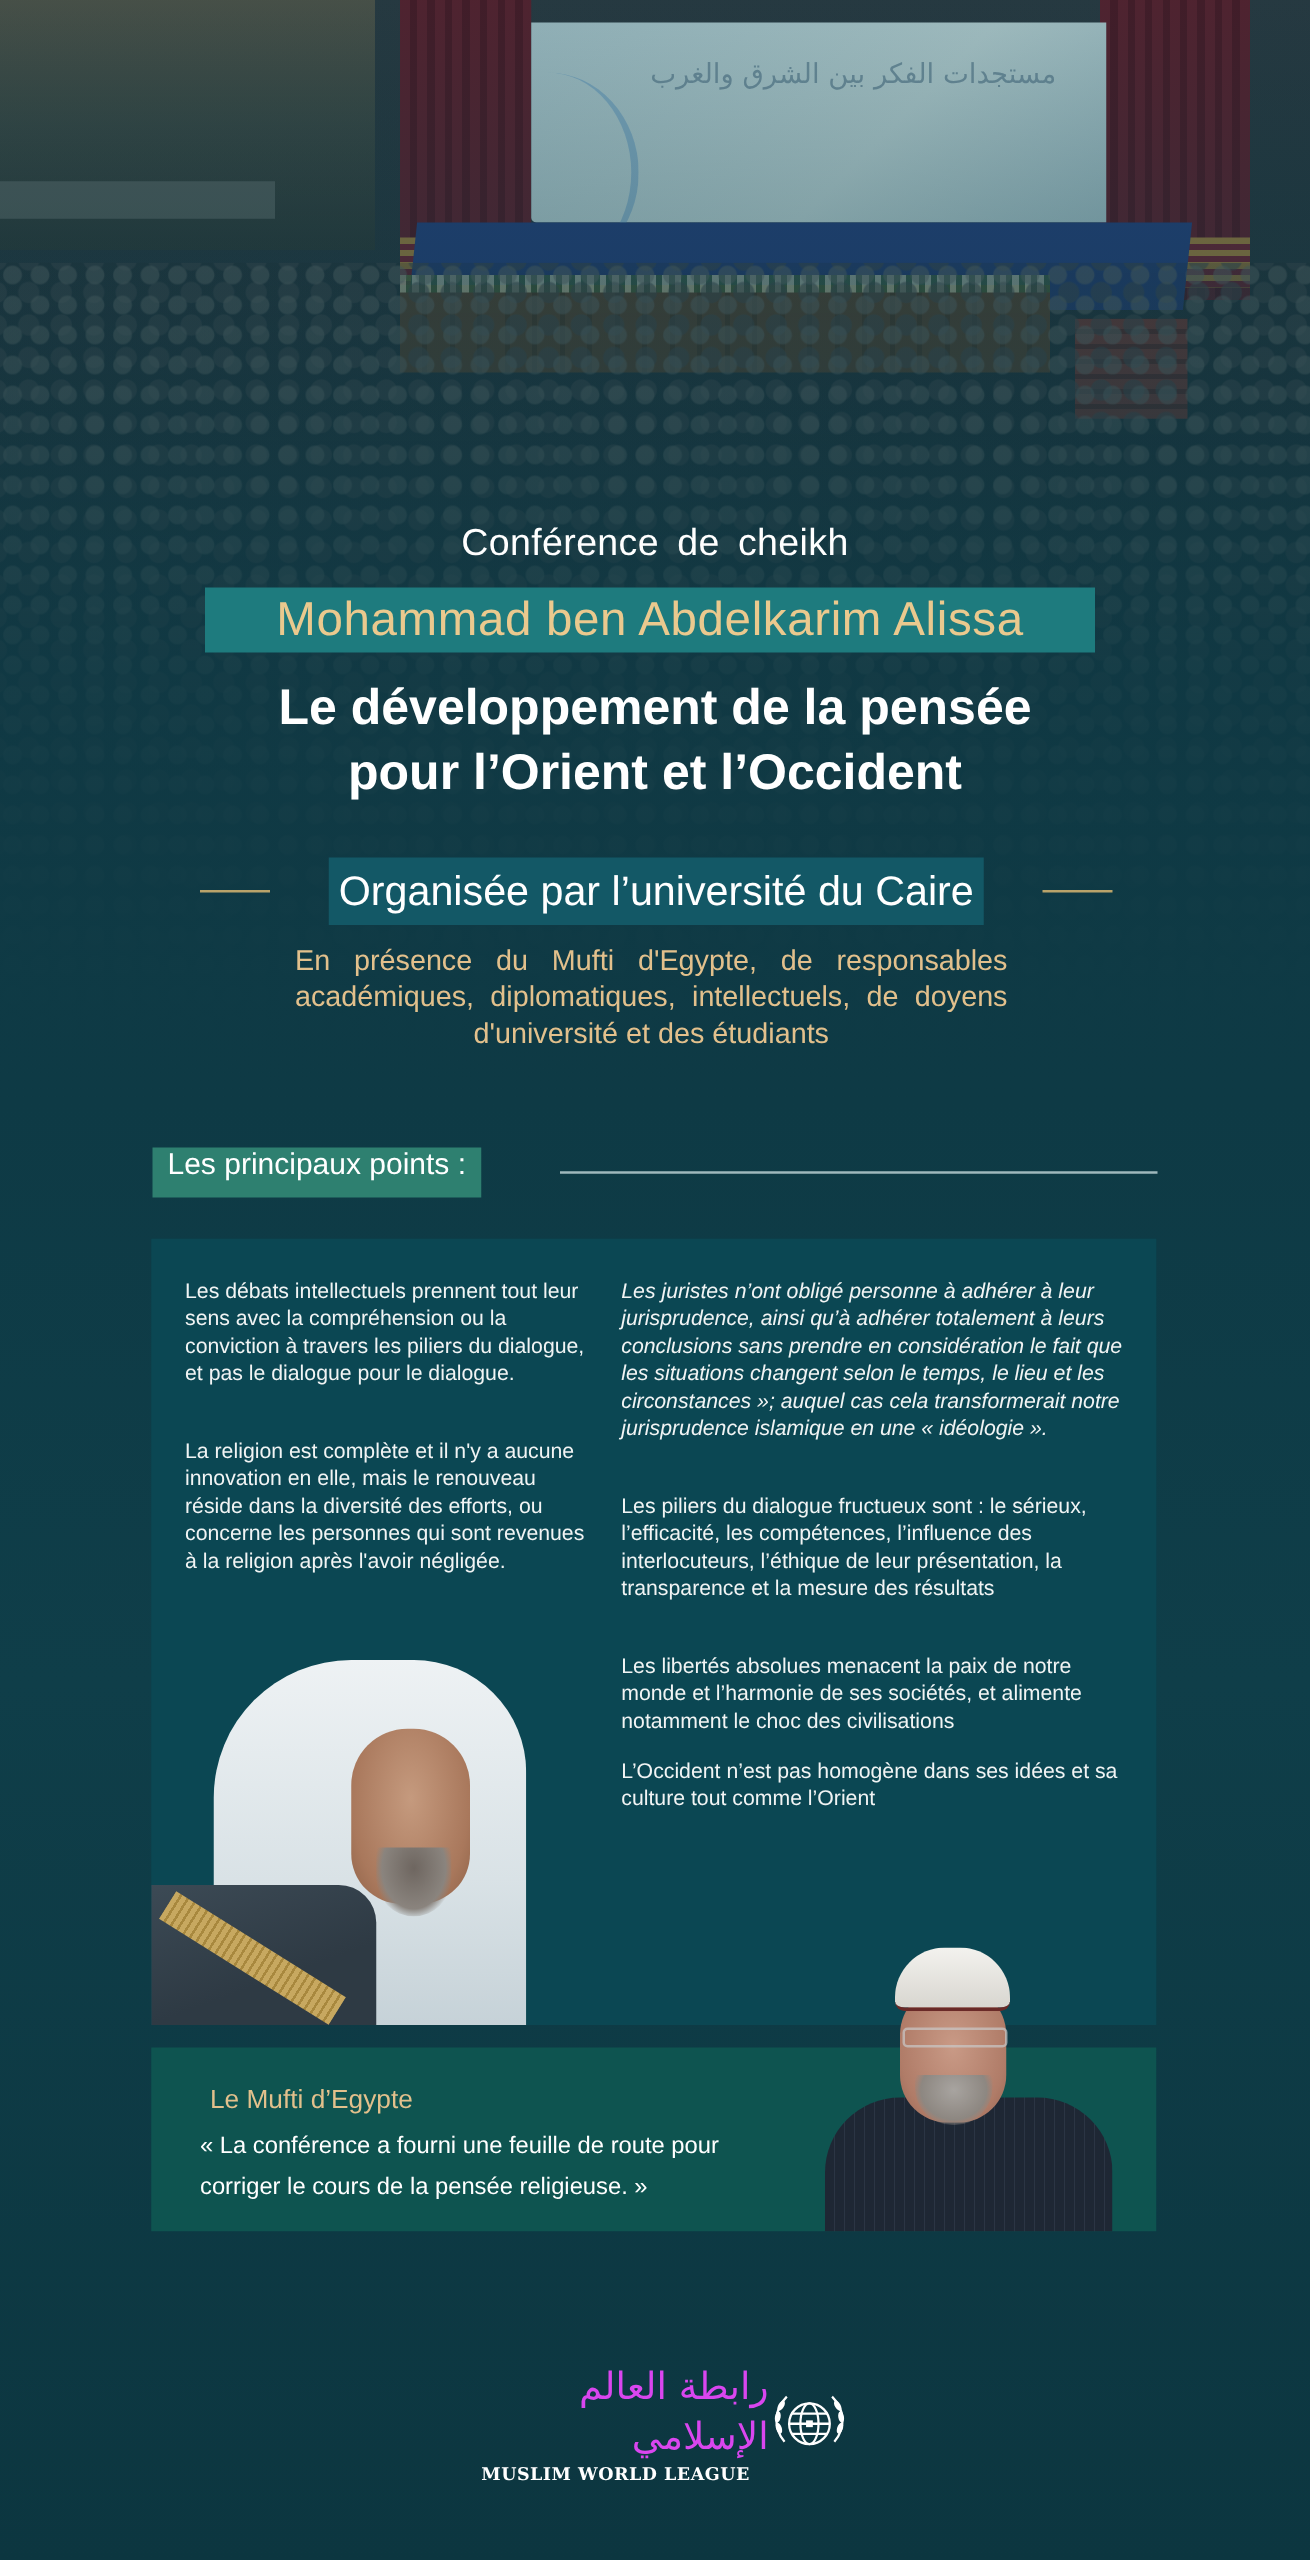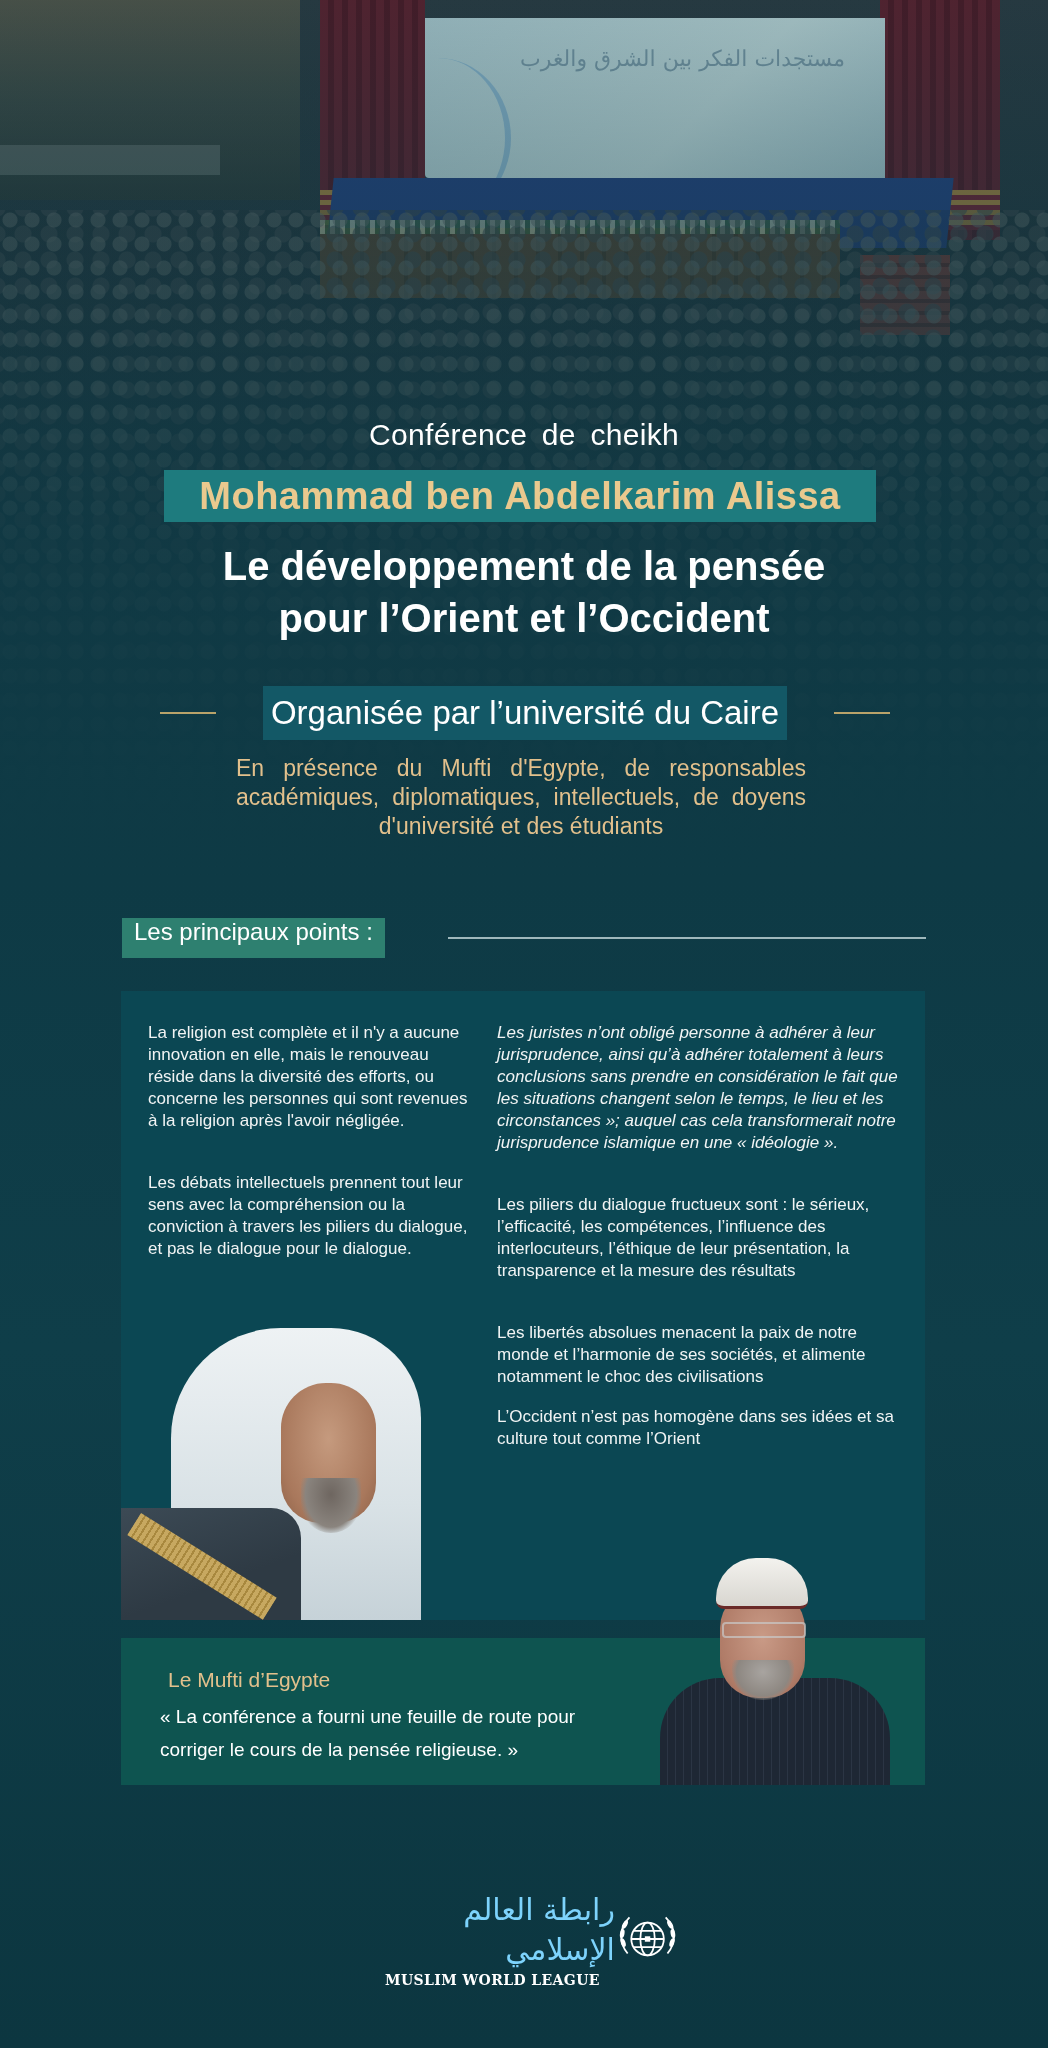--- a/index.html
+++ b/index.html
@@ -100,7 +100,7 @@
   .name-banner {
     position: absolute; left: 164px; top: 470px; width: 712px; height: 52px;
     background: #1e7b7e;
-    display: flex; align-items: center; justify-content: center; font-weight: bold;
+    display: flex; align-items: center; justify-content: center;
   }
   .name-banner span {
     color: #eac98e; font-size: 38px; letter-spacing: 0.5px;

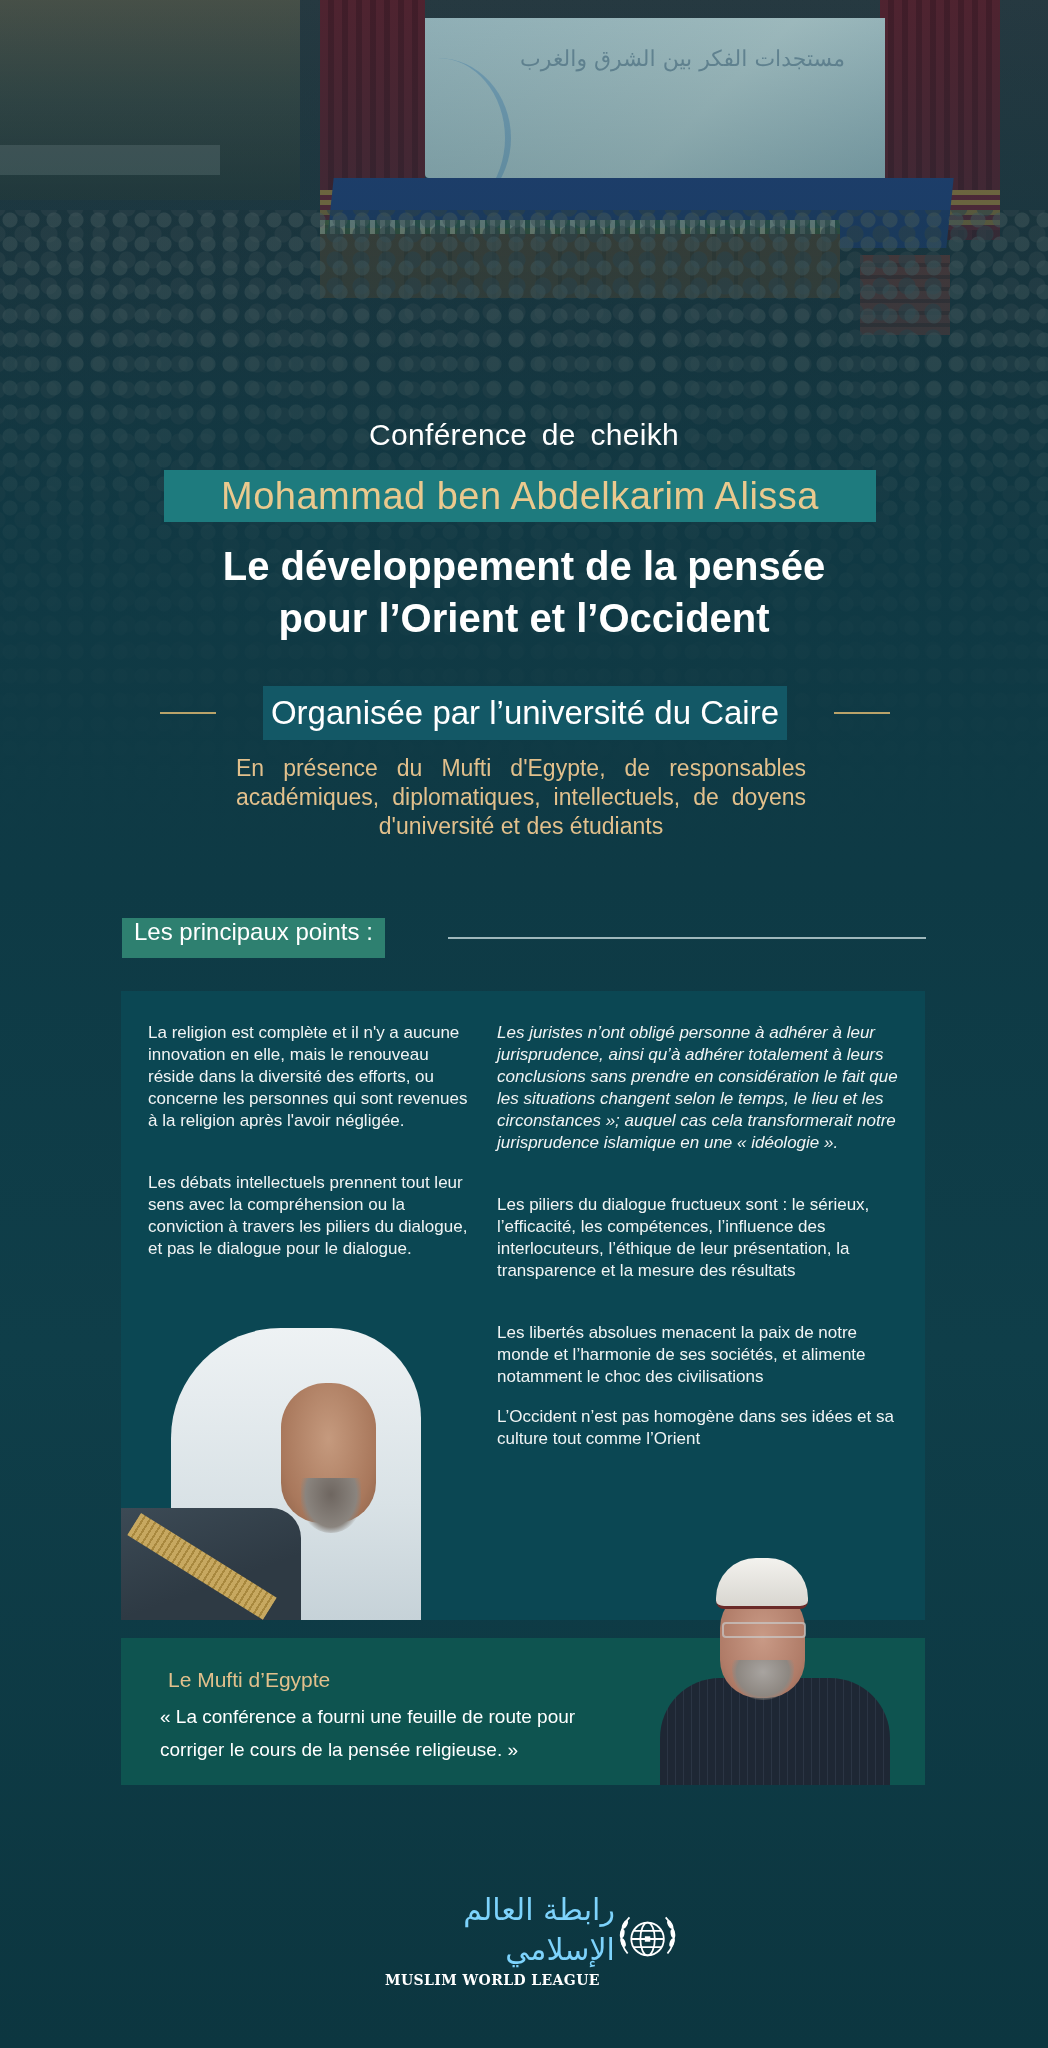--- a/index.html
+++ b/index.html
@@ -296,8 +296,8 @@
   <div class="points-panel"></div>
 
   <div class="col-left">
+    <p class="point">Les débats intellectuels prennent tout leur sens avec la compréhension ou la conviction à travers les piliers du dialogue, et pas le dialogue pour le dialogue.</p>
     <p class="point">La religion est complète et il n'y a aucune innovation en elle, mais le renouveau réside dans la diversité des efforts, ou concerne les personnes qui sont revenues à la religion après l'avoir négligée.</p>
-    <p class="point">Les débats intellectuels prennent tout leur sens avec la compréhension ou la conviction à travers les piliers du dialogue, et pas le dialogue pour le dialogue.</p>
   </div>
 
   <div class="col-right">

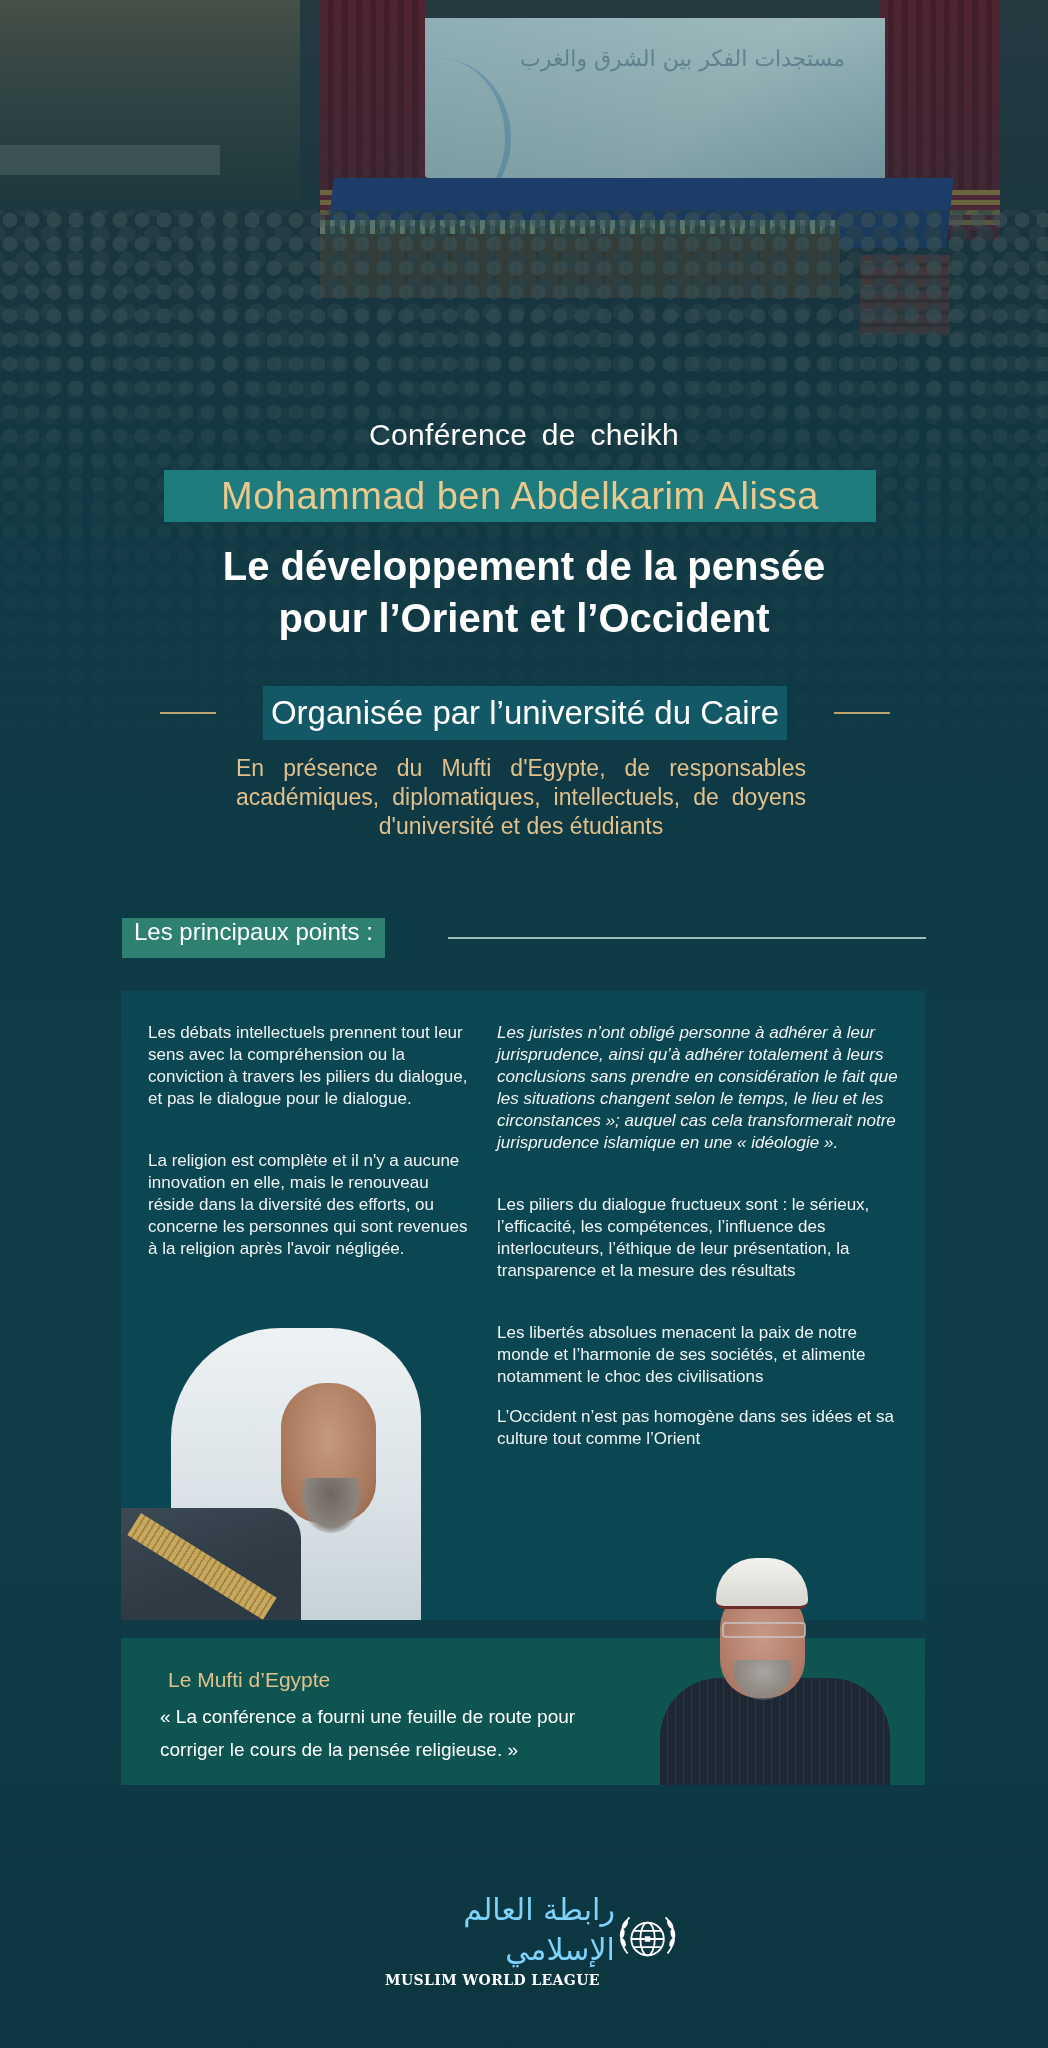--- a/index.html
+++ b/index.html
@@ -238,7 +238,7 @@
   }
   .logo-text { display: flex; flex-direction: column; align-items: center; }
   .logo-arabic {
-    color: #7dd3fc; font-family: "DejaVu Sans", sans-serif; font-size: 30px; line-height: 40px;
+    color: #d946ef; font-family: "DejaVu Sans", sans-serif; font-size: 30px; line-height: 40px;
     direction: rtl;
   }
   .logo-english {

